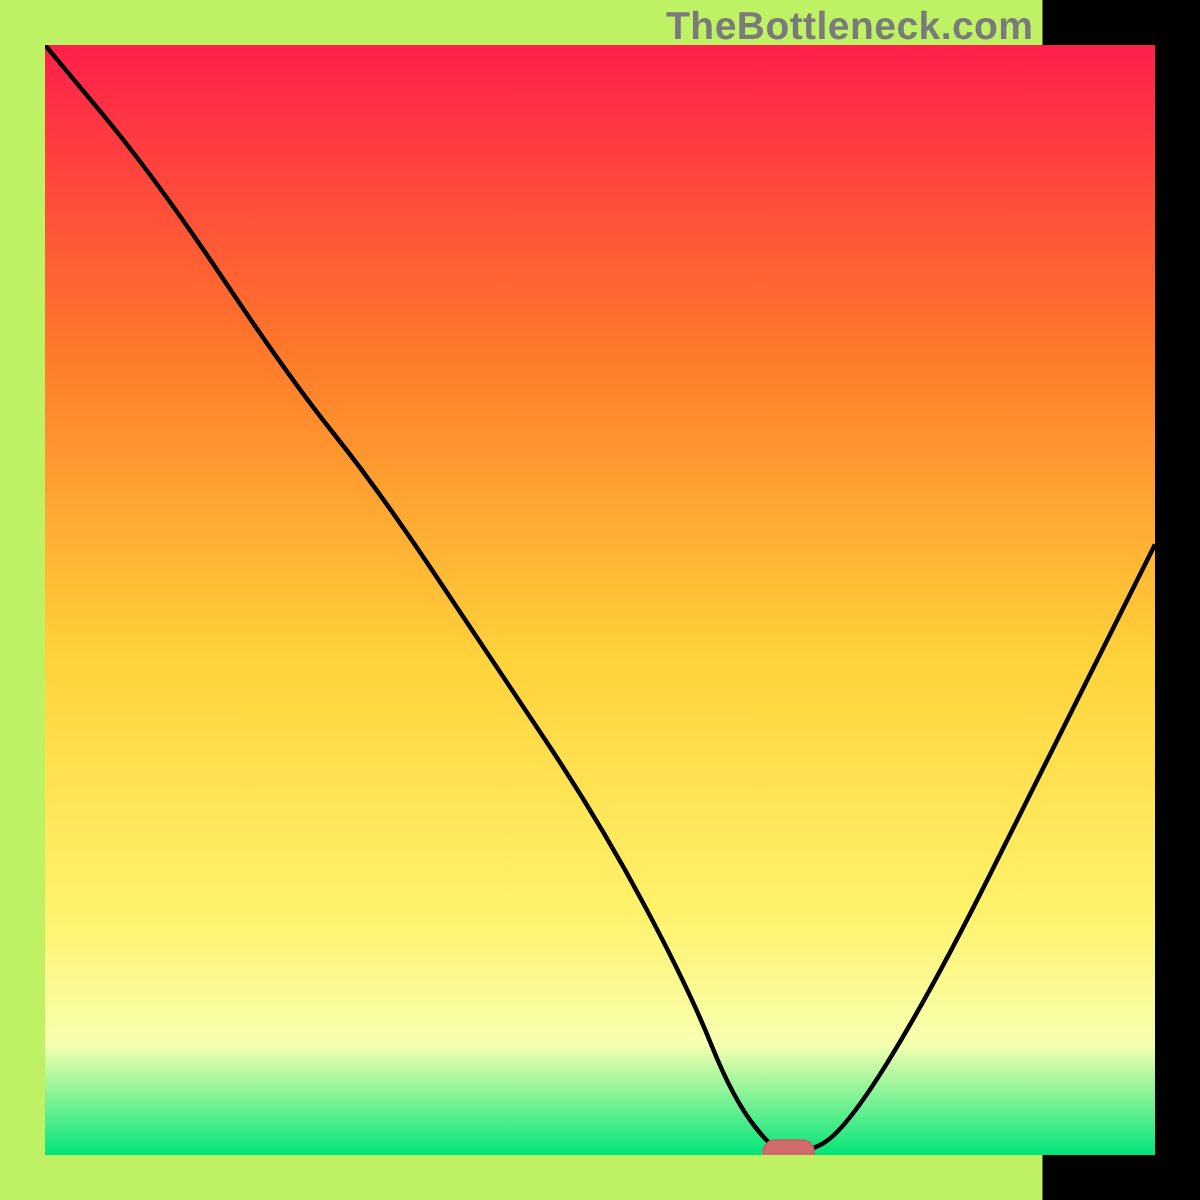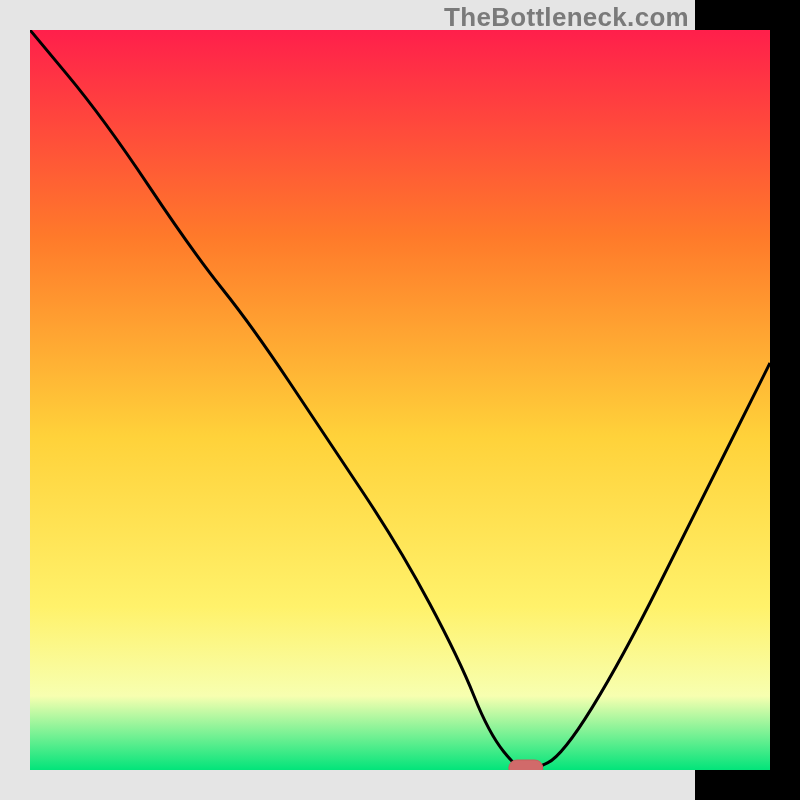--- a/index.html
+++ b/index.html
@@ -8,7 +8,7 @@
     position: relative;
     width: 695px;
     height: 800px;
-    background: #e5e5e5;
+    background: #bef264;
   }
   .watermark {
     position: absolute;

